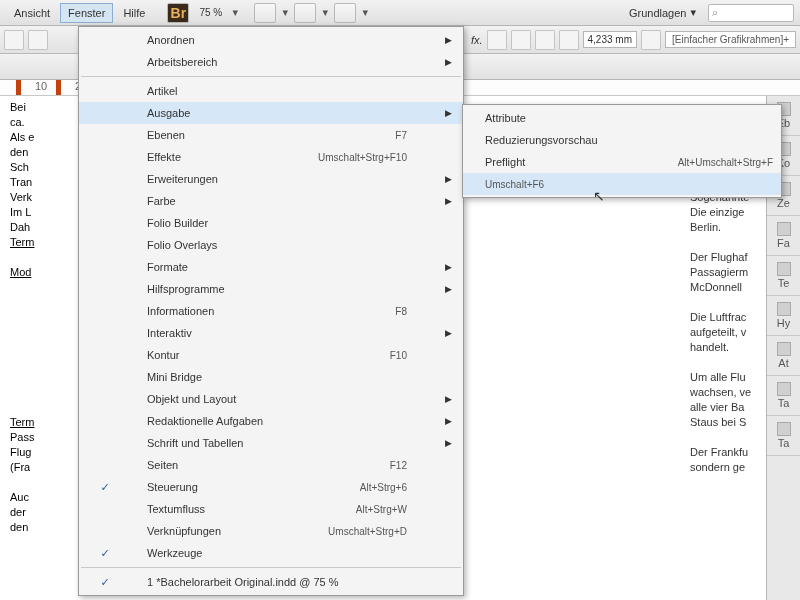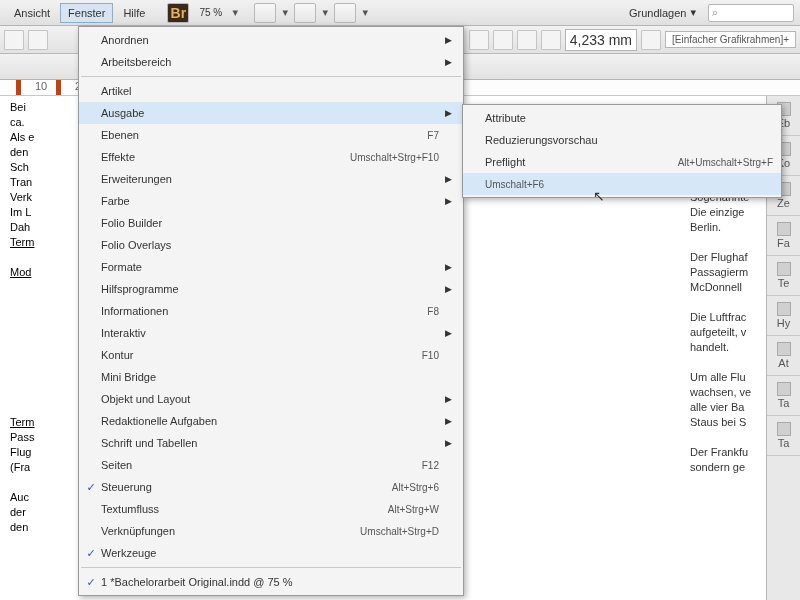--- a/index.html
+++ b/index.html
@@ -35,7 +35,7 @@
 .rightpanels .pbtn .picon { width: 14px; height: 14px; background: #d0d0d0; border: 1px solid #aaa; }
 
 .dropdown { position: absolute; top: 26px; left: 78px; width: 386px; background: #f4f4f4; border: 1px solid #9a9a9a; box-shadow: 2px 2px 6px rgba(0,0,0,0.3); padding: 2px 0; z-index: 100; }
-.dropdown .row { display: flex; align-items: center; height: 22px; padding: 0 8px 0 2px; cursor: default; }
+.dropdown .row { display: flex; align-items: center; height: 22px; padding: 0 8px 0 16px; cursor: default; gap: 32px; }
 .dropdown .row:hover, .dropdown .row.hl { background: #d6e8f8; }
 .dropdown .row .check { width: 20px; text-align: center; color: #2a5a9a; font-size: 11px; }
 .dropdown .row .label { flex: 1; }

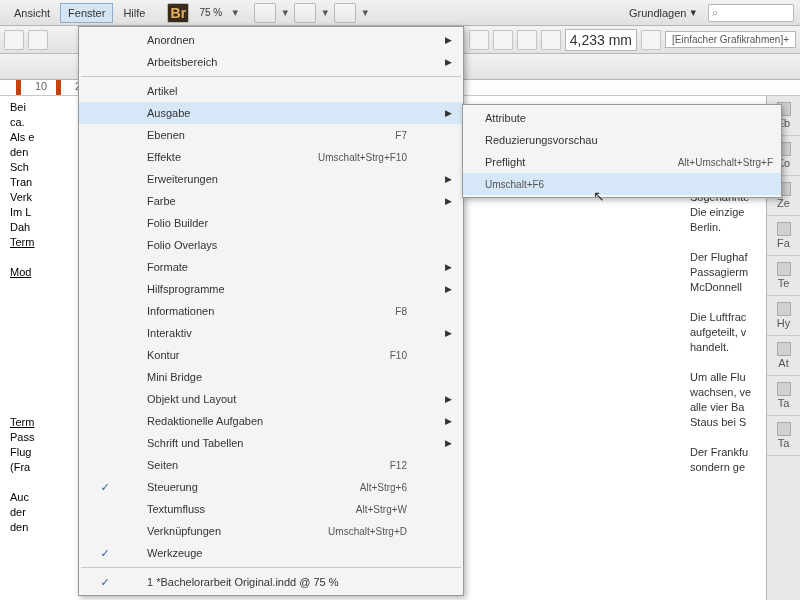--- a/index.html
+++ b/index.html
@@ -18,7 +18,7 @@
 
 .controlbar { height: 28px; background: linear-gradient(#f2f2f2,#e2e2e2); border-bottom: 1px solid #b8b8b8; display: flex; align-items: center; padding: 0 4px; gap: 4px; }
 .controlbar .cicon { width: 20px; height: 20px; background: #f4f4f4; border: 1px solid #c4c4c4; border-radius: 1px; }
-.controlbar .field { background: #fff; border: 1px solid #b5b5b5; padding: 2px 4px; font-size: 14px; min-width: 48px; }
+.controlbar .field { background: #fff; border: 1px solid #b5b5b5; padding: 2px 4px; font-size: 10px; min-width: 48px; }
 .controlbar .spacer { flex: 1; }
 .controlbar .stylebox { background: #fff; border: 1px solid #b5b5b5; padding: 2px 6px; font-size: 10px; min-width: 130px; color: #555; }
 

